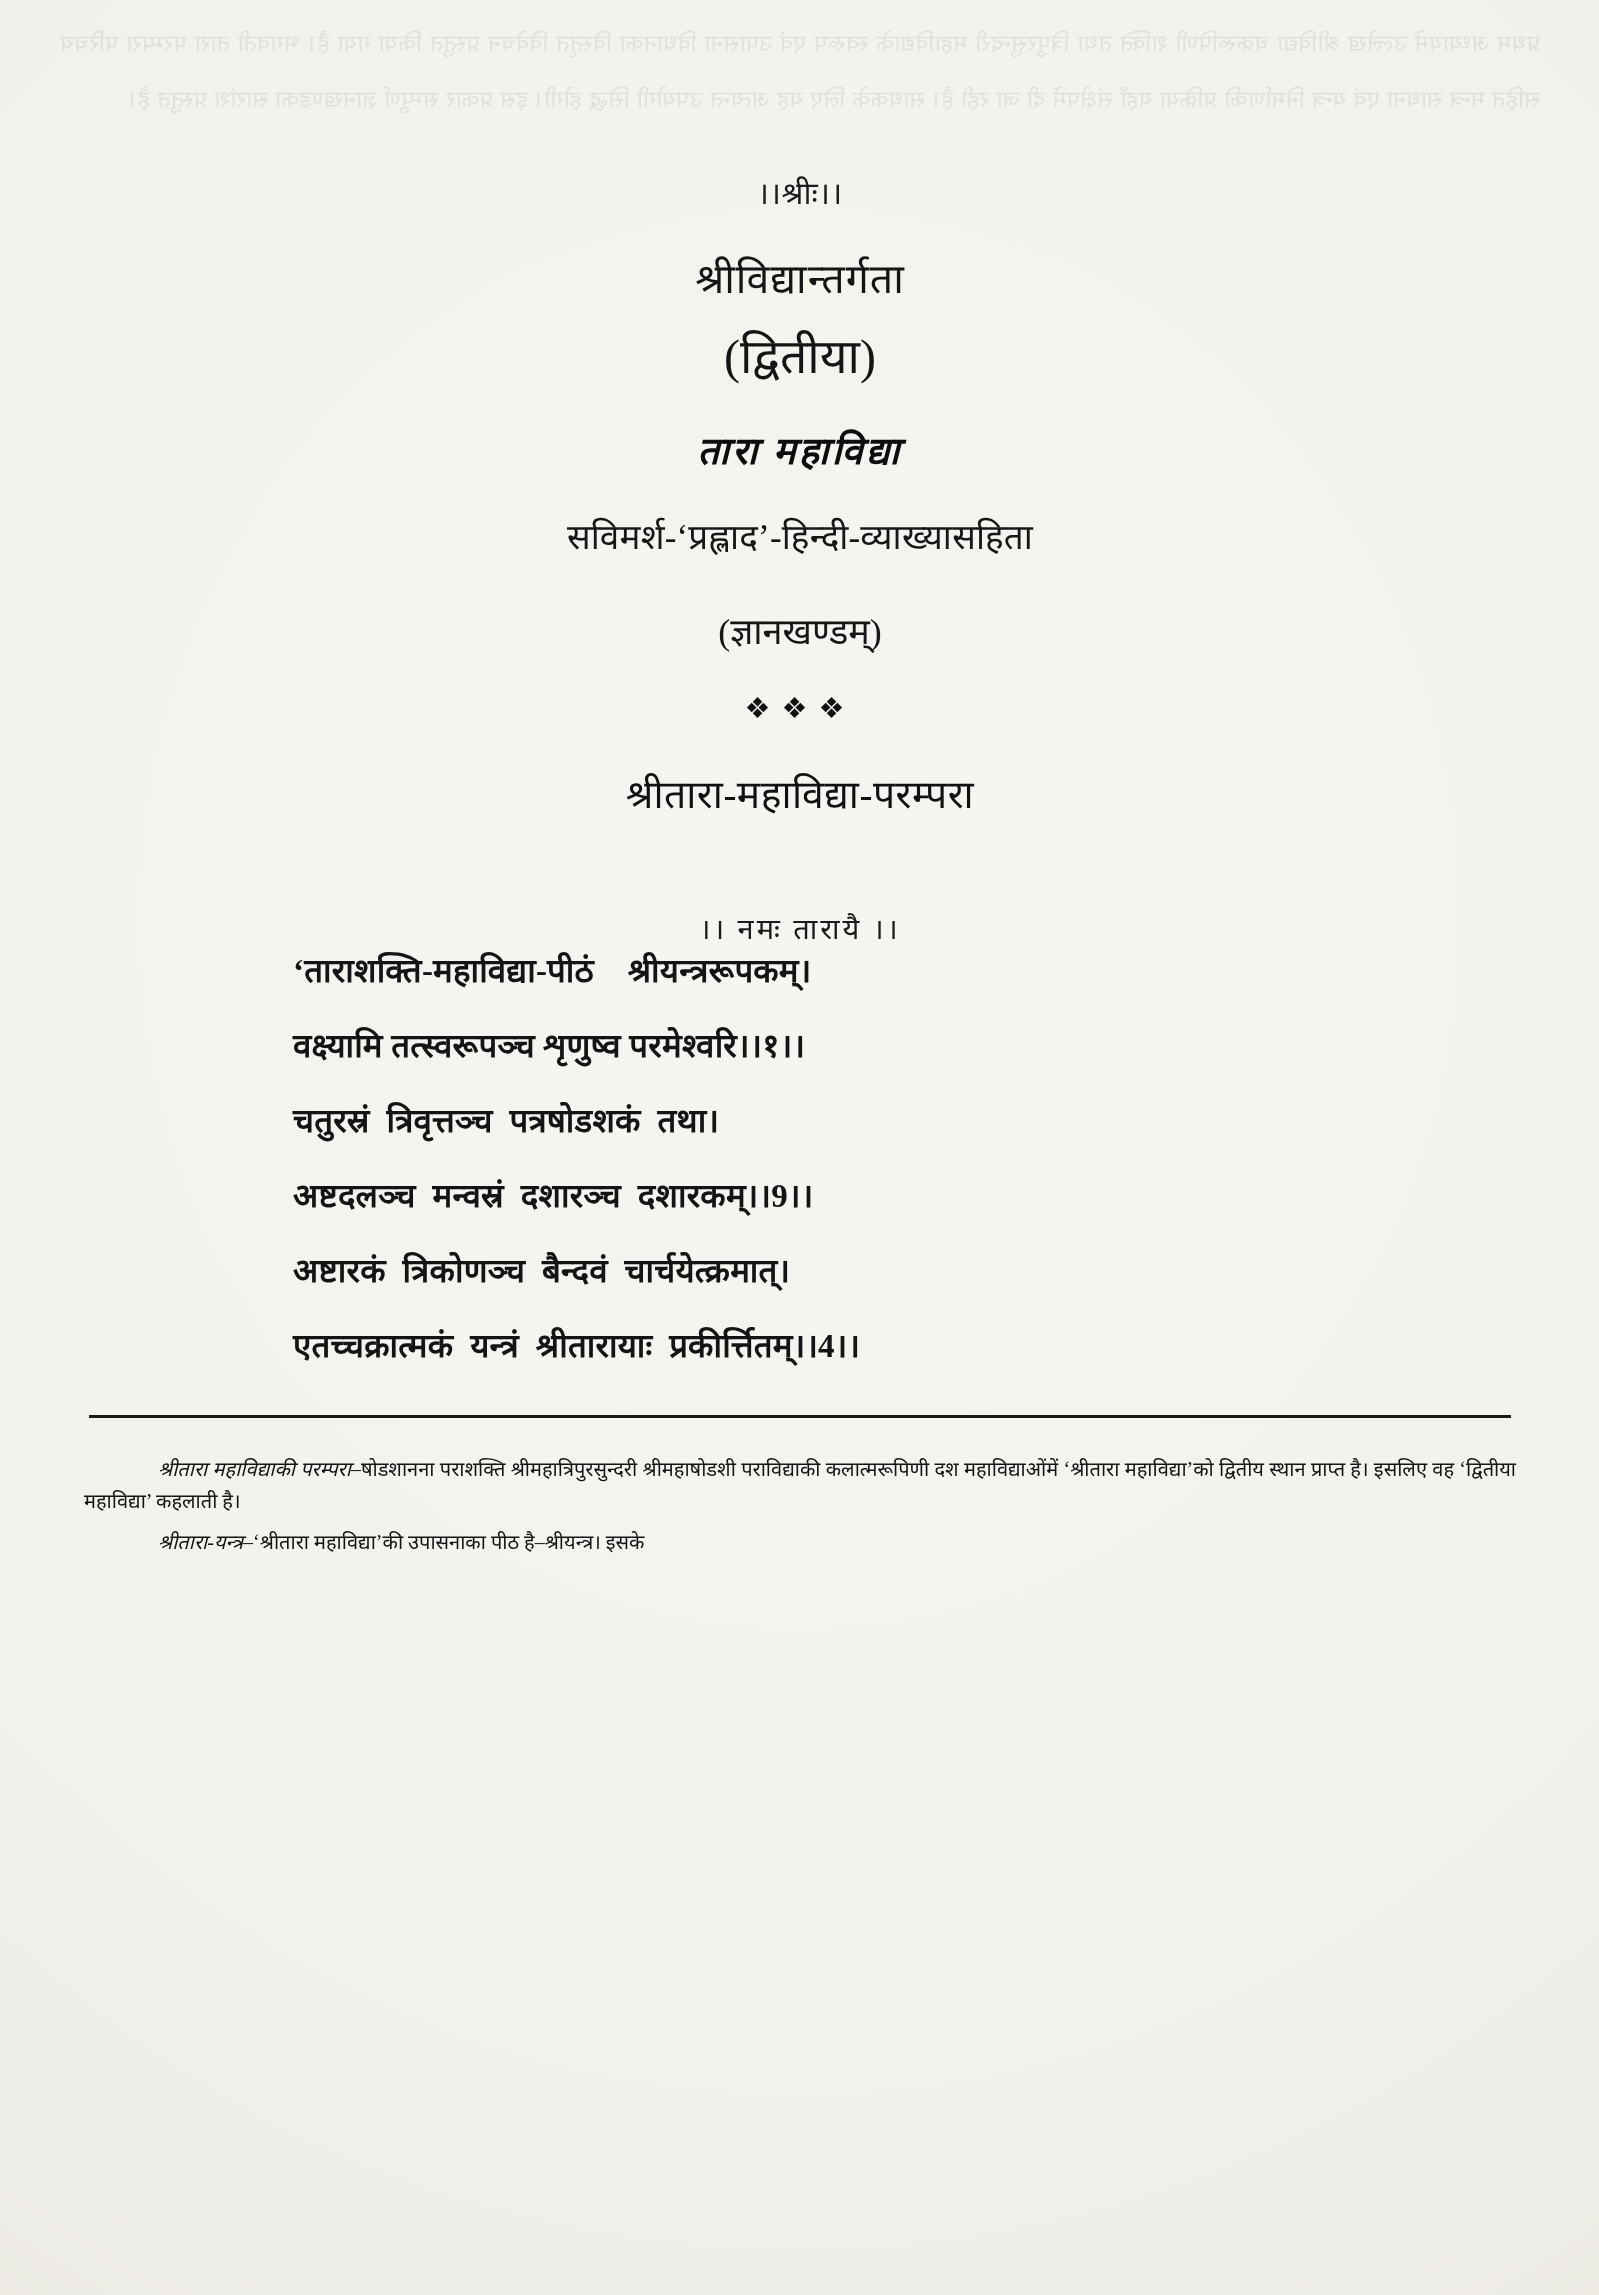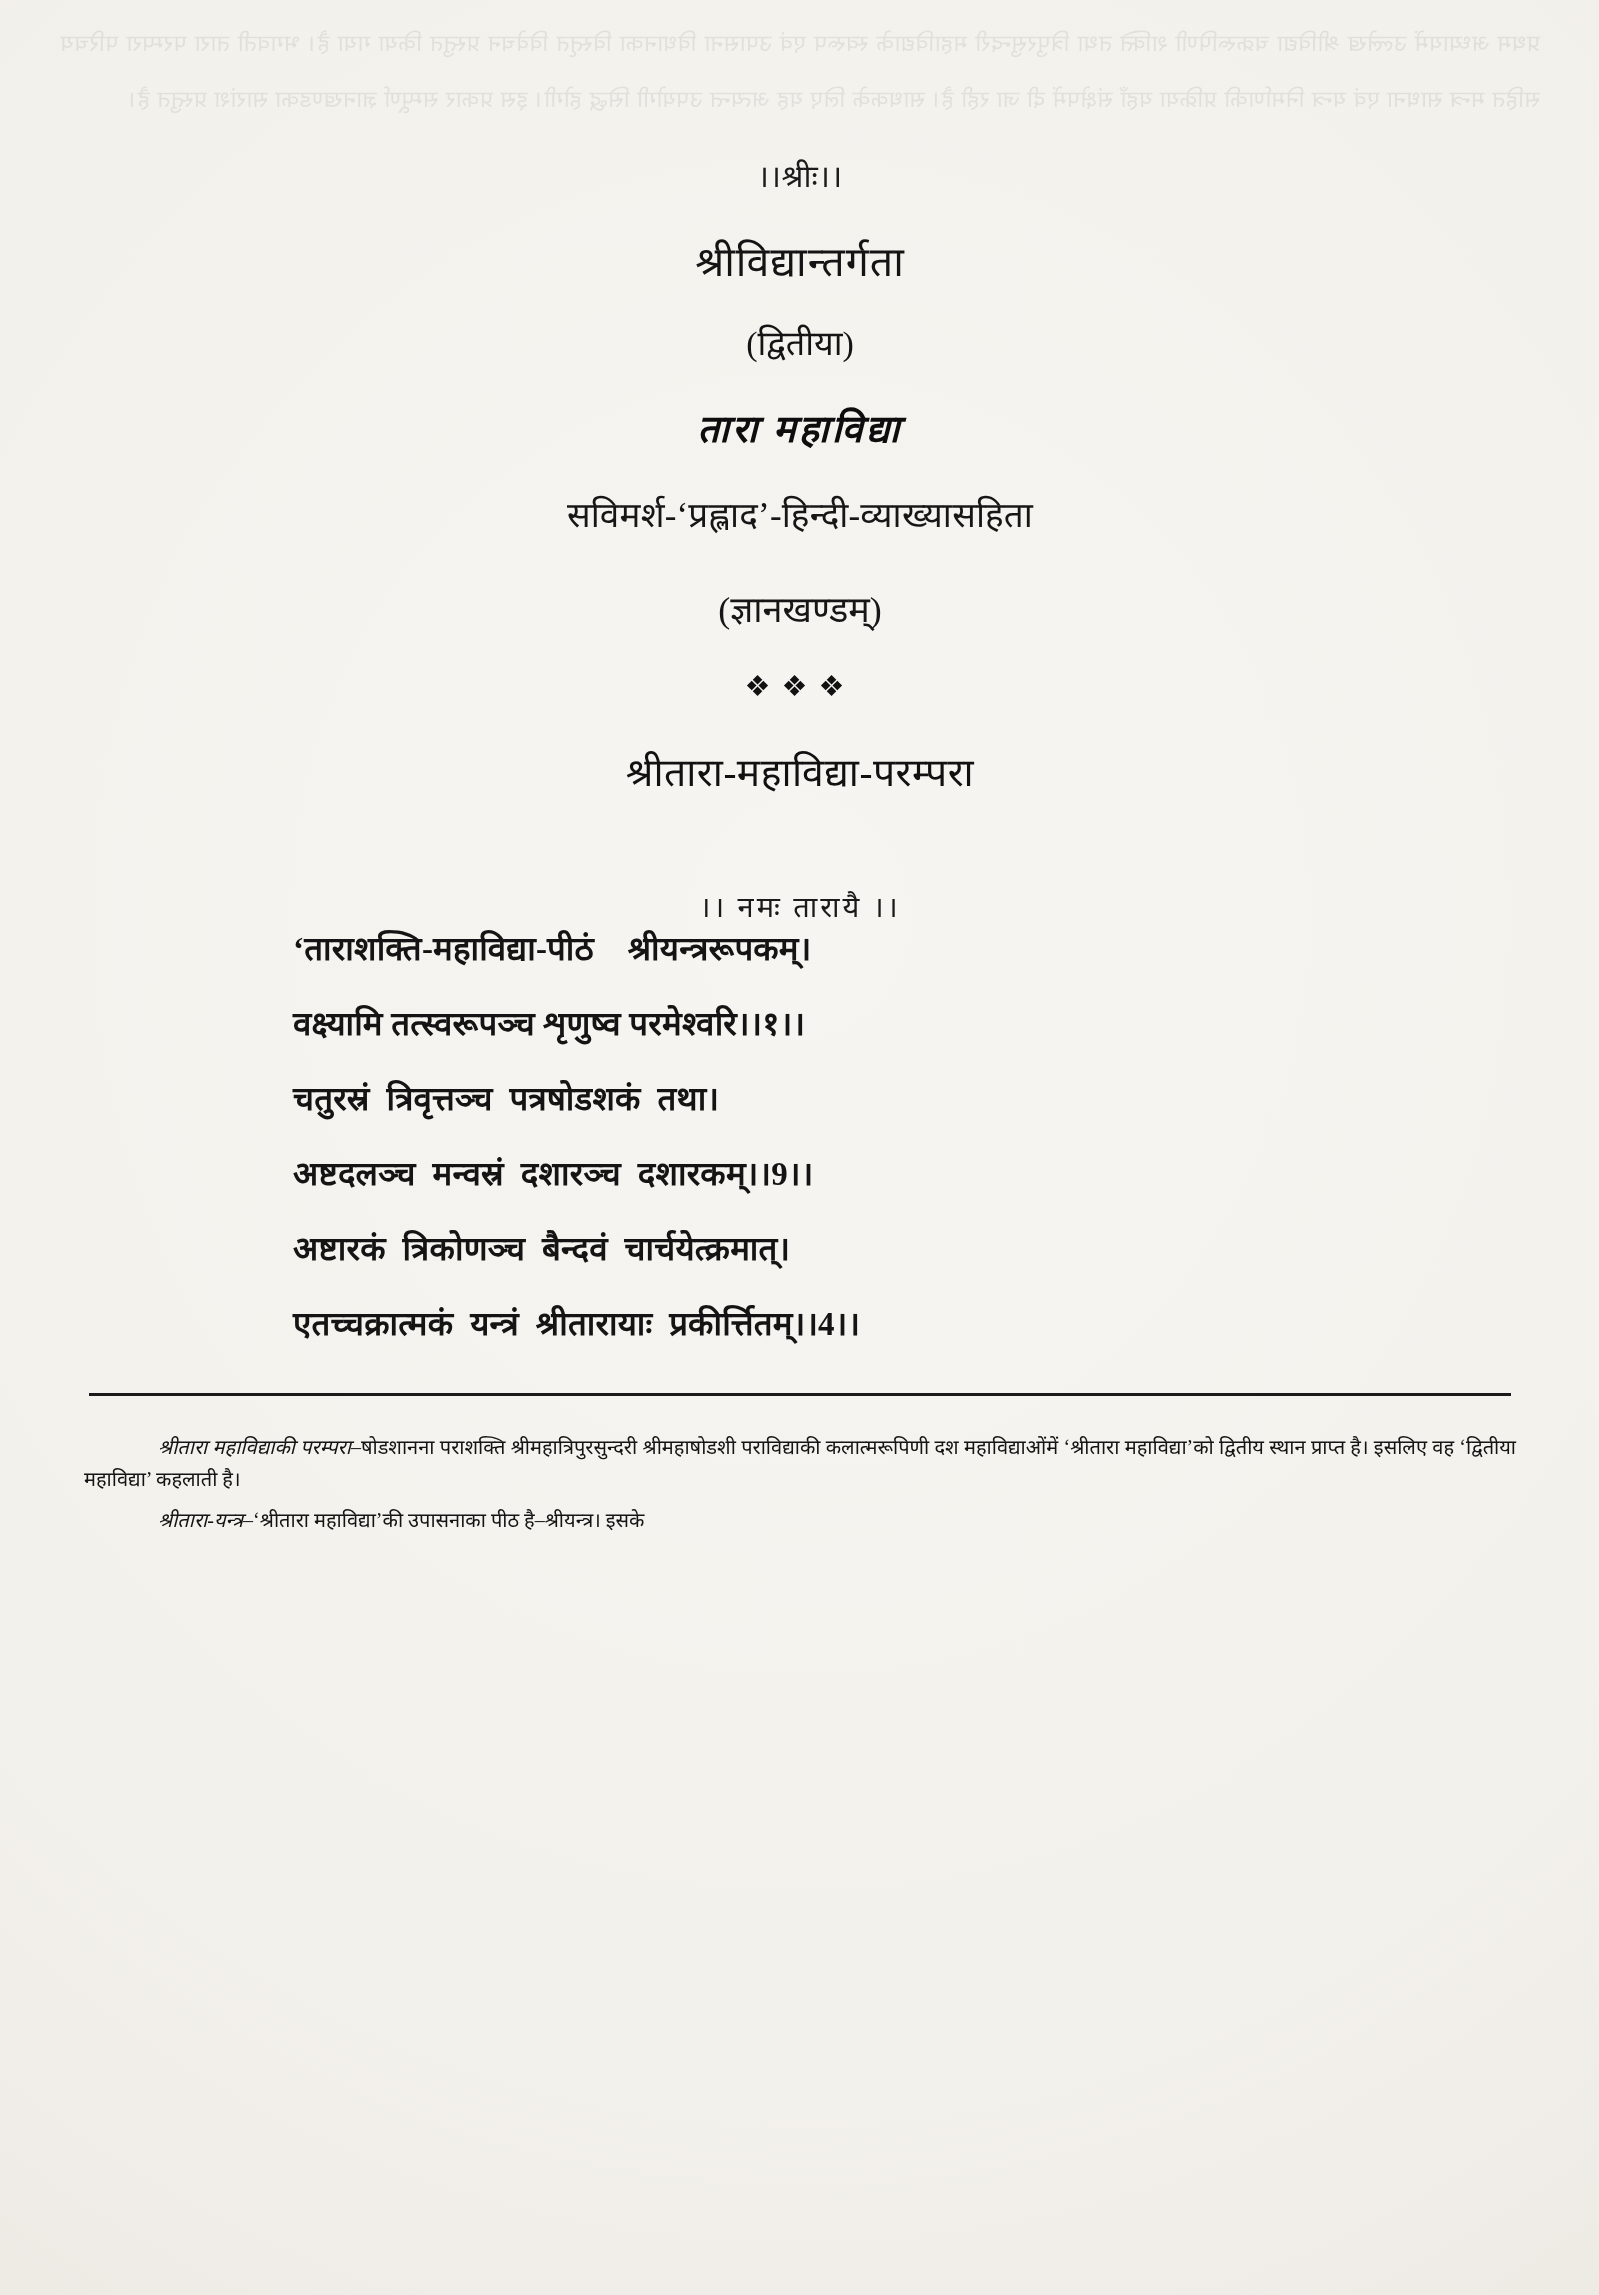--- a/index.html
+++ b/index.html
@@ -47,7 +47,7 @@
     left: 0;
     right: 0;
     top: 0;
-    padding: 0 84px;
+    padding: 17px 84px;
     box-sizing: border-box;
   }
 

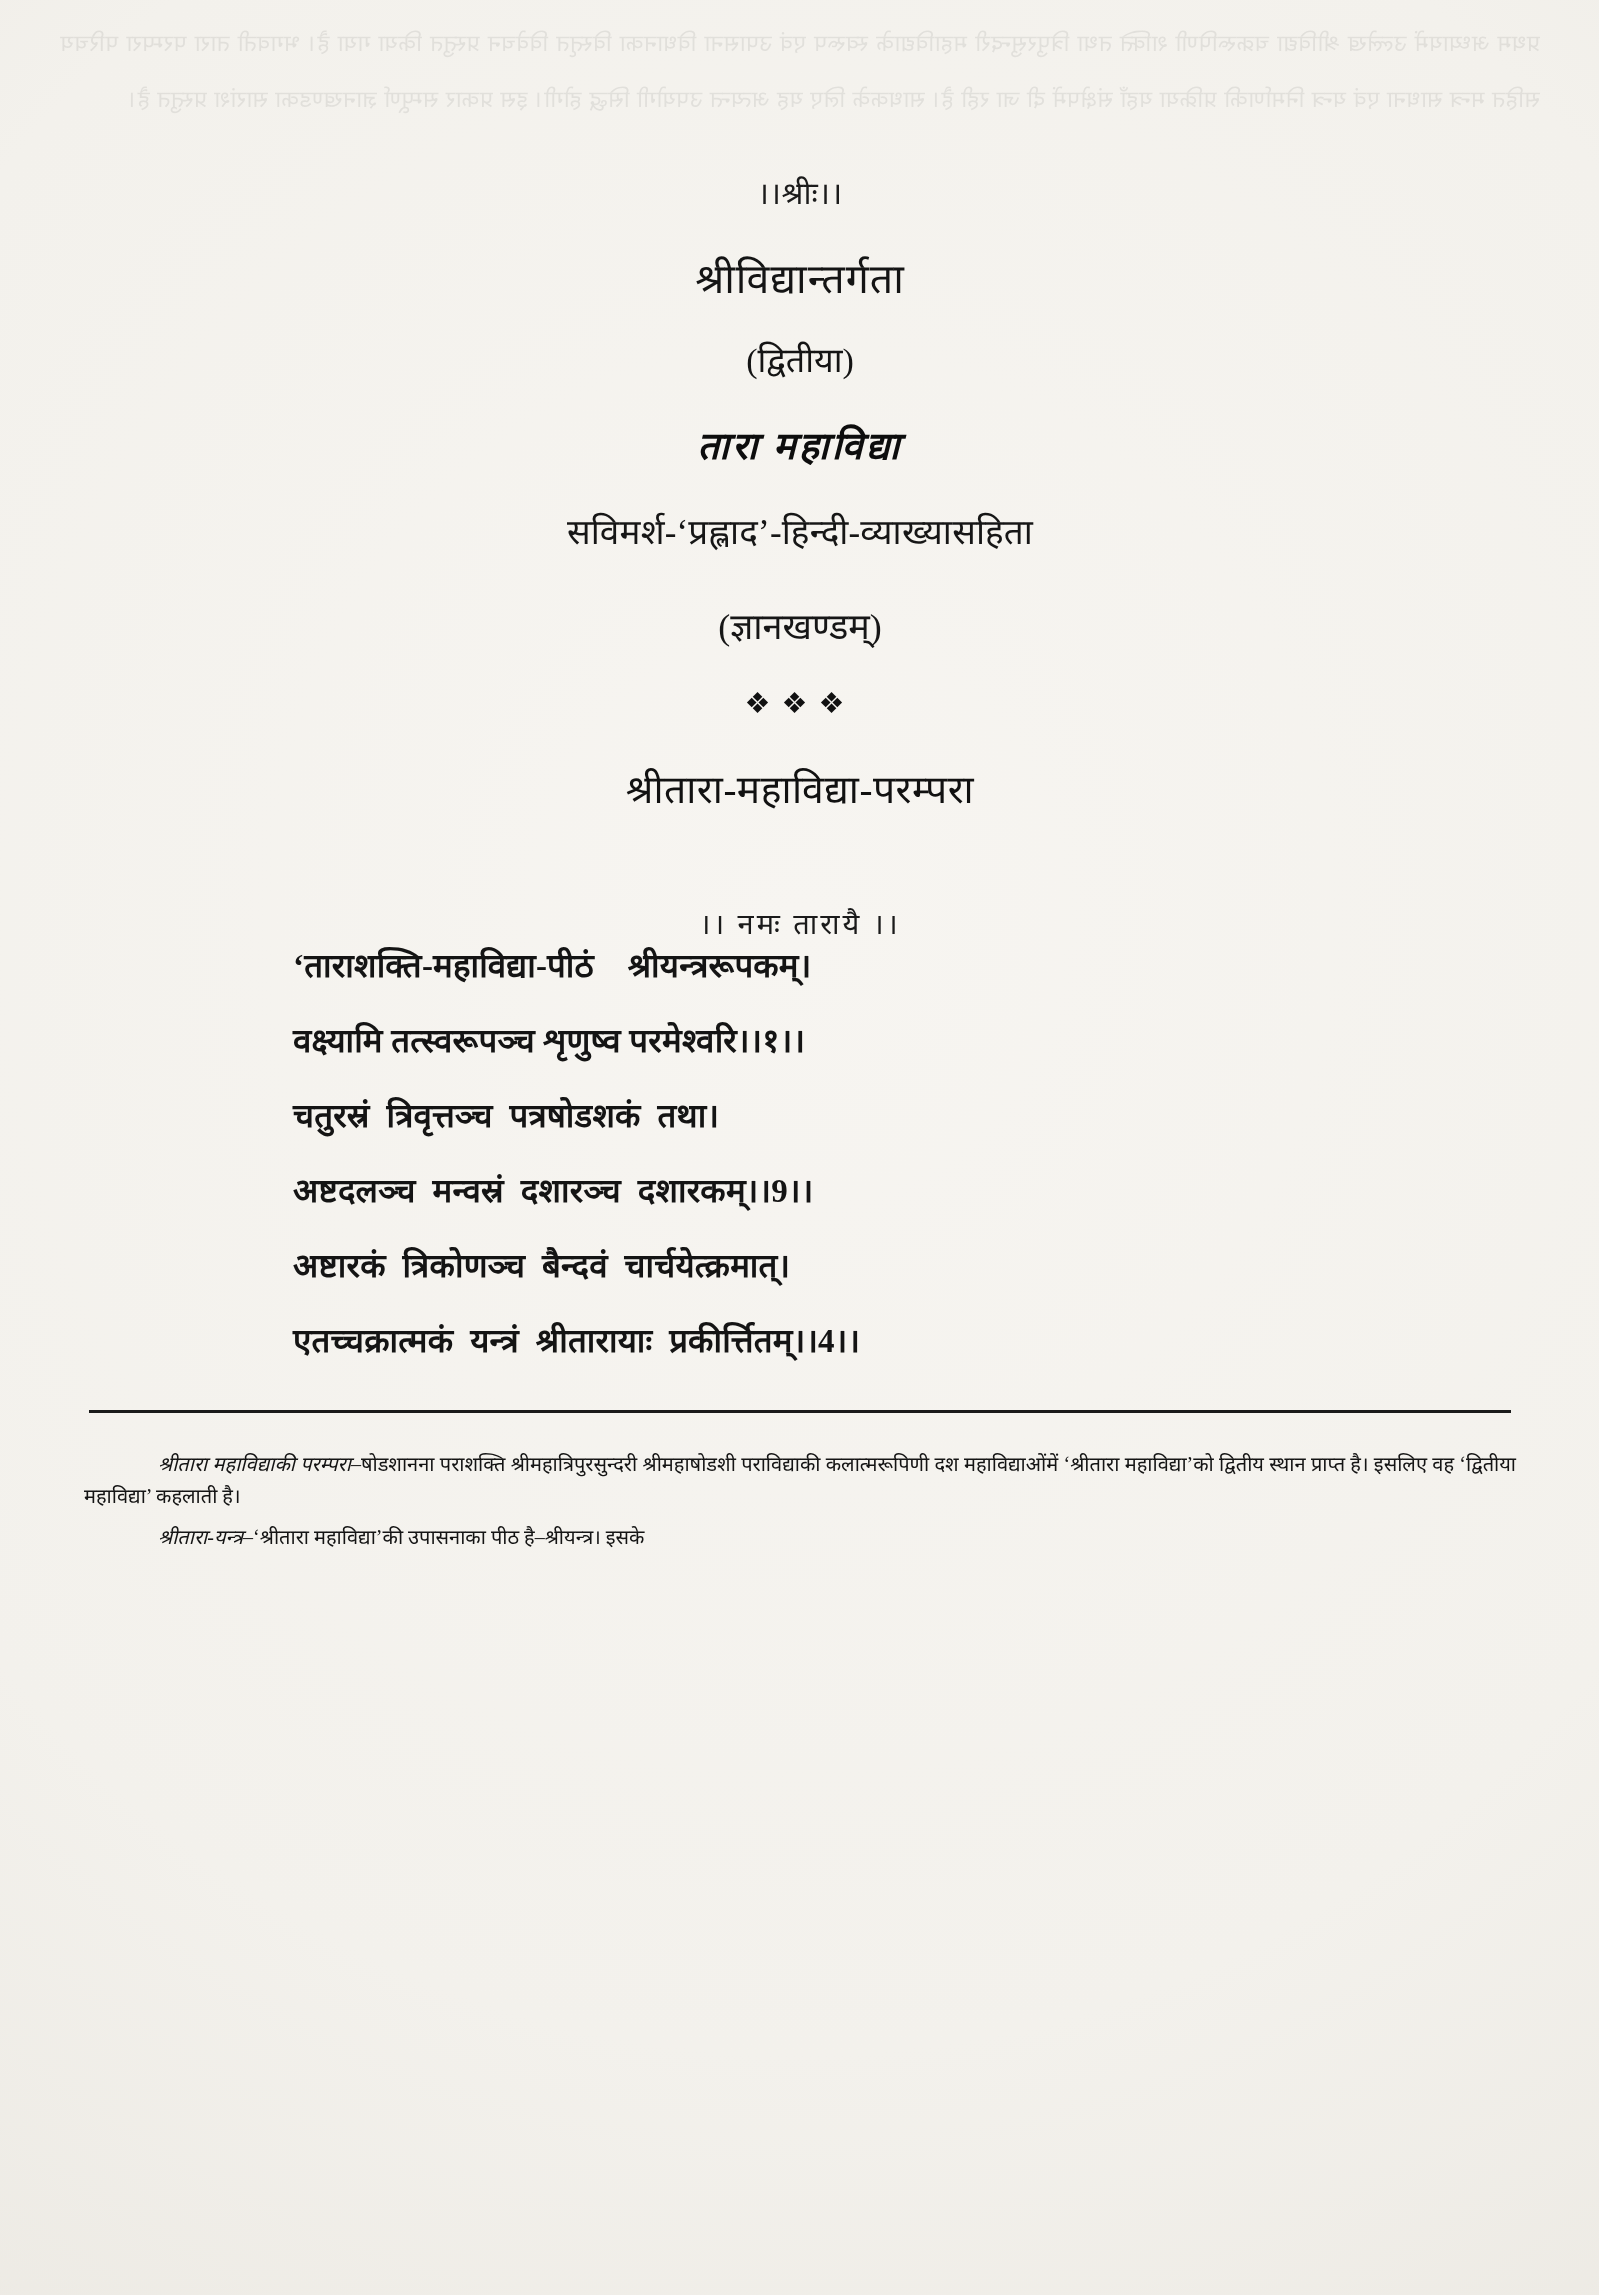--- a/index.html
+++ b/index.html
@@ -68,8 +68,8 @@
   }
 
   .title-line-2 {
-    margin-top: 31px;
-    font-size: 34px;
+    margin-top: 17px;
+    font-size: 48px;
     color: #141414;
   }
 

